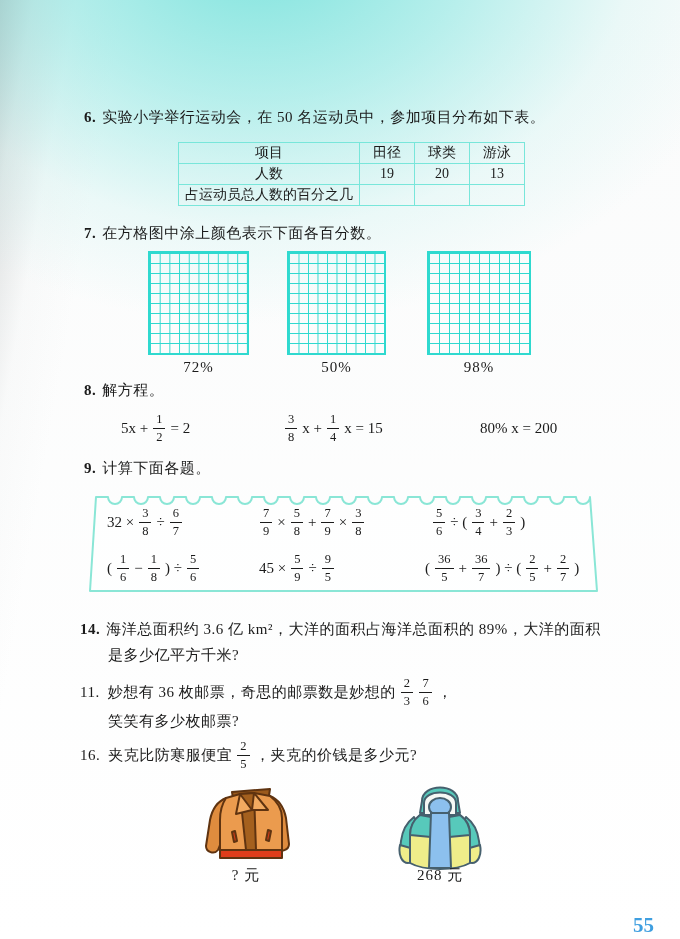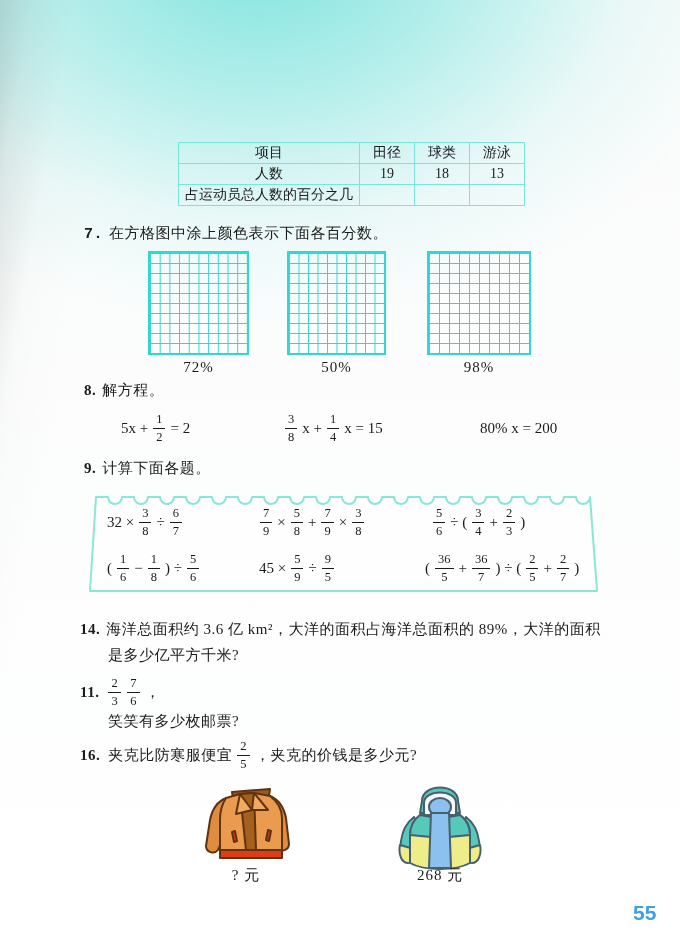--- a/index.html
+++ b/index.html
@@ -43,6 +43,9 @@
 
 <div class="page">
 
+  <div class="abs prob" style="left:84px;top:108px;">
+    <span class="pnum">6.</span><span>实验小学举行运动会，在 50 名运动员中，参加项目分布如下表。</span>
+  </div>
   <table class="t6 abs" style="left:178px;top:142px;">
     <tbody>
         <tr>

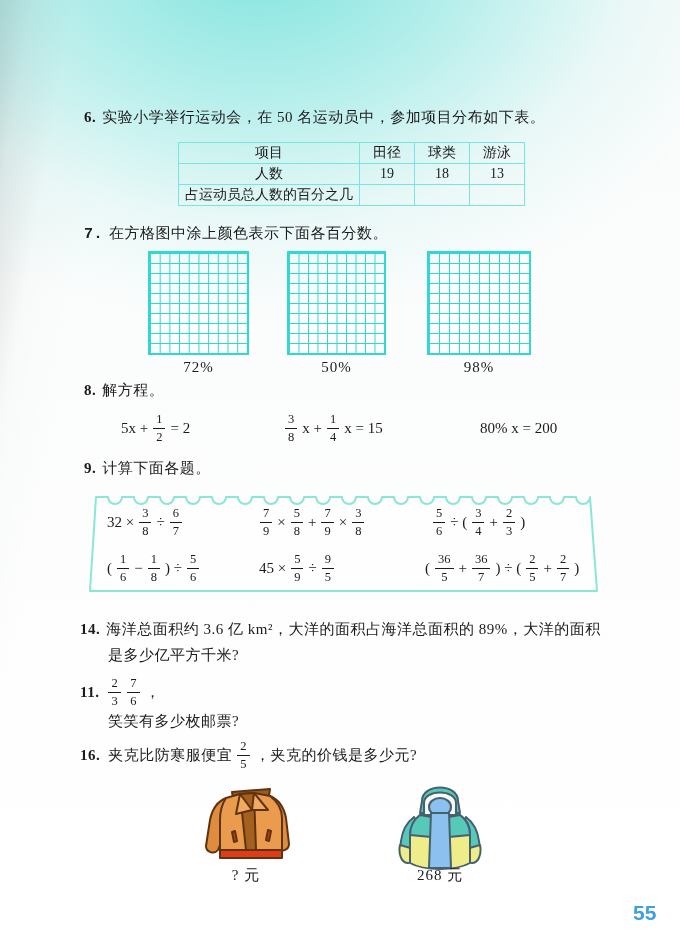--- a/index.html
+++ b/index.html
@@ -57,7 +57,7 @@
     <tr>
       <td>人数</td>
       <td>19</td>
-      <td>18</td>
+      <td>20</td>
       <td>13</td>
     </tr>
     <tr>

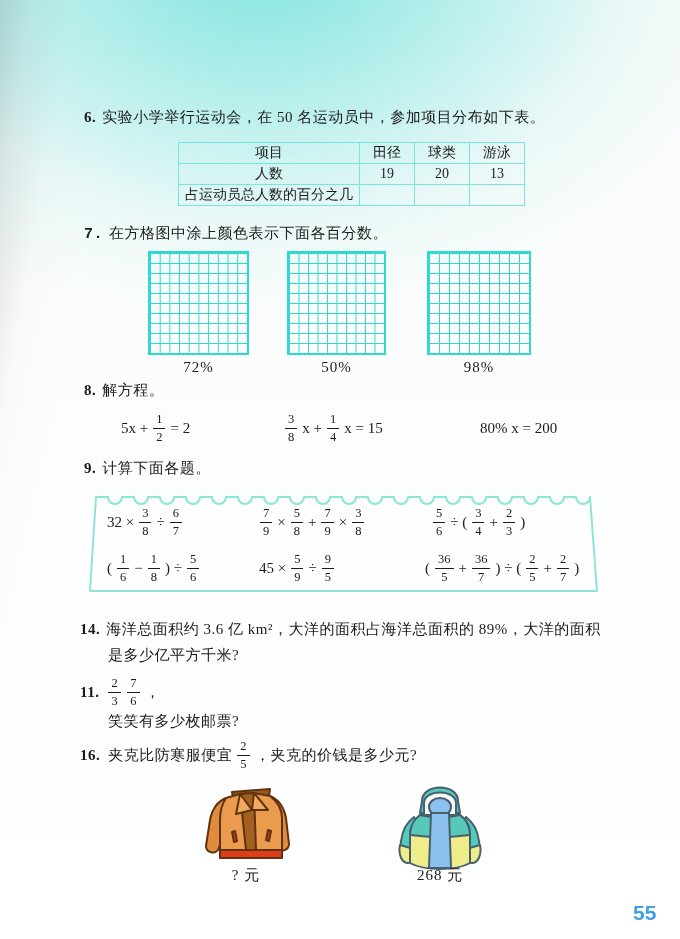--- a/index.html
+++ b/index.html
@@ -69,7 +69,7 @@
   </tbody>
     </table>
 
-  <div class="abs prob" style="left:84px;top:224px;font-family:Liberation Mono, monospace;">
+  <div class="abs prob" style="left:84px;top:224px;">
     <span class="pnum">7.</span><span>在方格图中涂上颜色表示下面各百分数。</span>
   </div>
   <div class="abs pgrid" style="left:148px;top:251px;width:101px;height:104px;"></div>

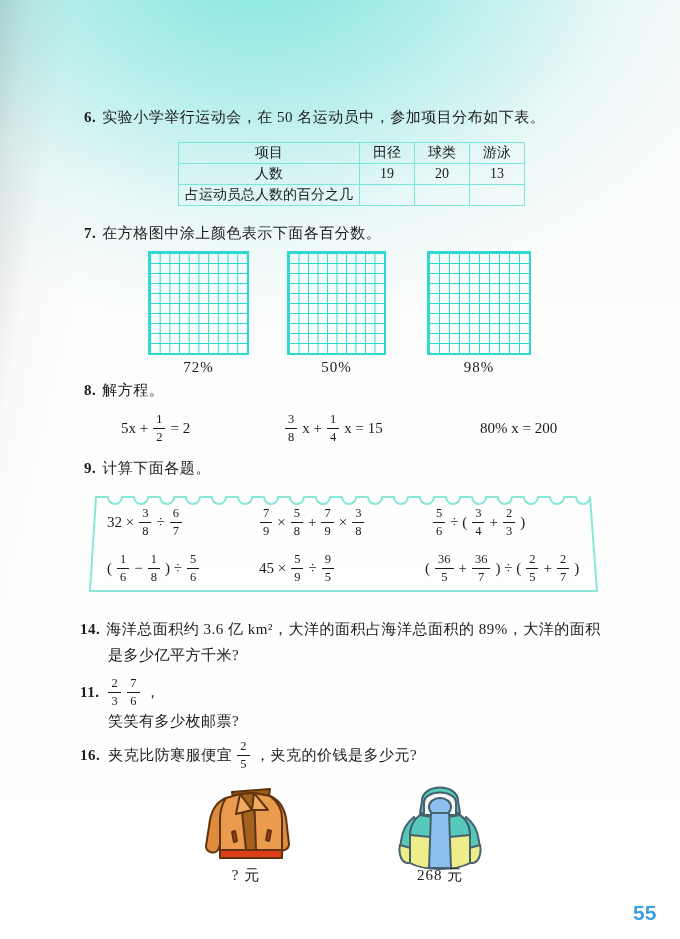--- a/index.html
+++ b/index.html
@@ -33,7 +33,7 @@
   .frac .fn{font-size:12.5px;padding:0 3px 2.5px;border-bottom:1.3px solid #1b1b1b;}
   .frac .fd{font-size:12.5px;padding-top:2.5px;}
   .inlexpr{display:flex;align-items:center;font-size:15px;letter-spacing:0.5px;white-space:nowrap;}
-  .pnum2{font-weight:bold;margin-right:6px;}
+  .pnum2{font-weight:normal;margin-right:6px;}
   .cont{font-size:15px;letter-spacing:0.5px;white-space:nowrap;text-align:right;}
   .pagenum{font-family:Liberation Sans, sans-serif;font-size:21px;font-weight:bold;}
   .jlabel{font-size:15px;text-align:center;letter-spacing:1px;}

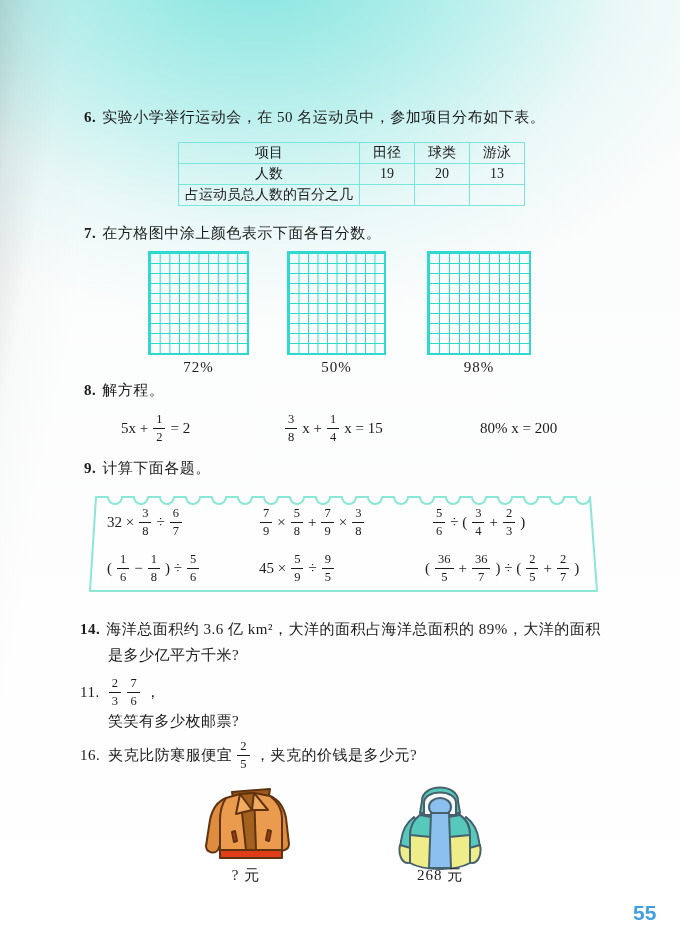--- a/index.html
+++ b/index.html
@@ -225,6 +225,7 @@
   <div class="abs inlexpr" style="left:80px;top:674px;height:36px;">
     <span class="pnum2">11.</span>
       <span class="expr" style="display:inline-flex;">
+        <span class="tok">妙想有 36 枚邮票，奇思的邮票数是妙想的</span>
         <span class="frac">
           <span class="fn">2</span>
           <span class="fd">3</span>

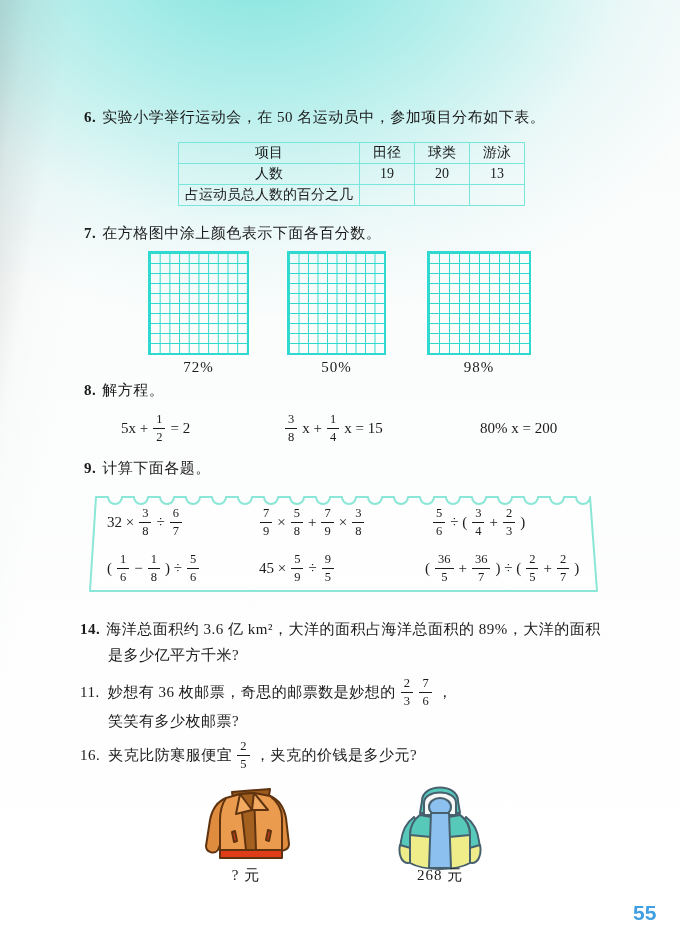--- a/index.html
+++ b/index.html
@@ -35,7 +35,7 @@
   .inlexpr{display:flex;align-items:center;font-size:15px;letter-spacing:0.5px;white-space:nowrap;}
   .pnum2{font-weight:normal;margin-right:6px;}
   .cont{font-size:15px;letter-spacing:0.5px;white-space:nowrap;text-align:right;}
-  .pagenum{font-family:Liberation Sans, sans-serif;font-size:21px;font-weight:bold;}
+  .pagenum{font-family:Liberation Serif, serif;font-size:21px;font-weight:bold;margin-top:12px;}
   .jlabel{font-size:15px;text-align:center;letter-spacing:1px;}
 </style>
 </head>

